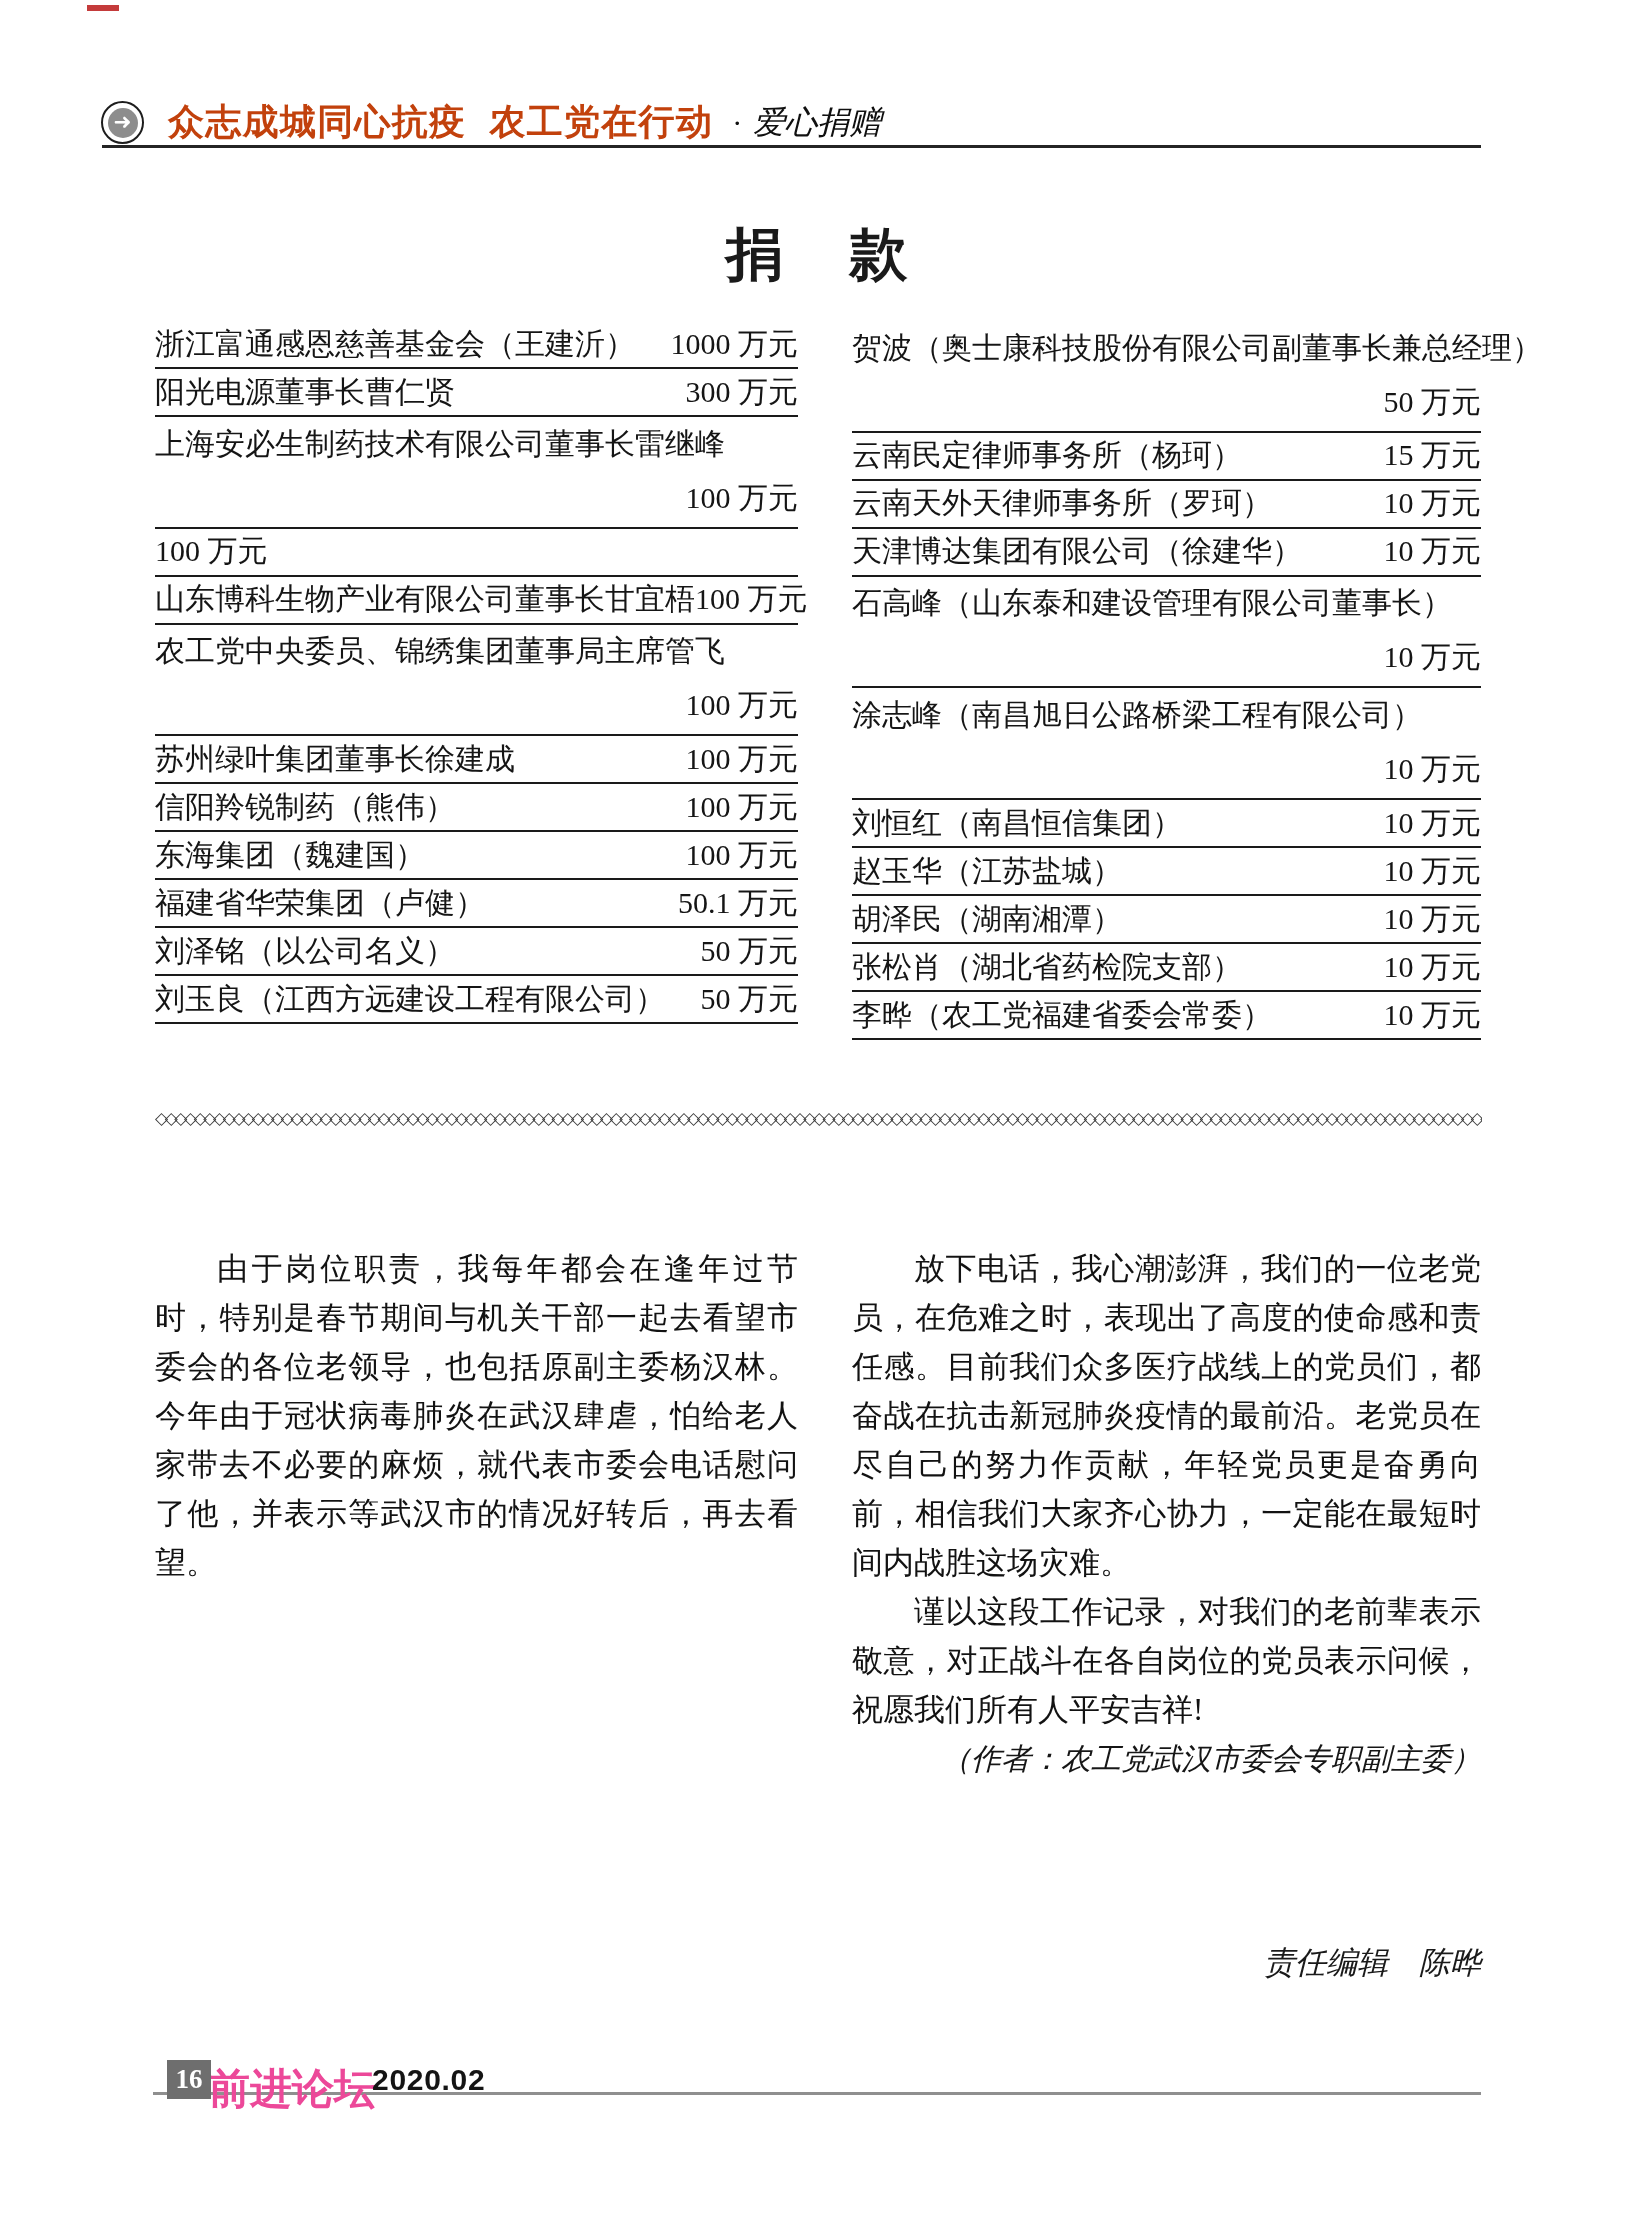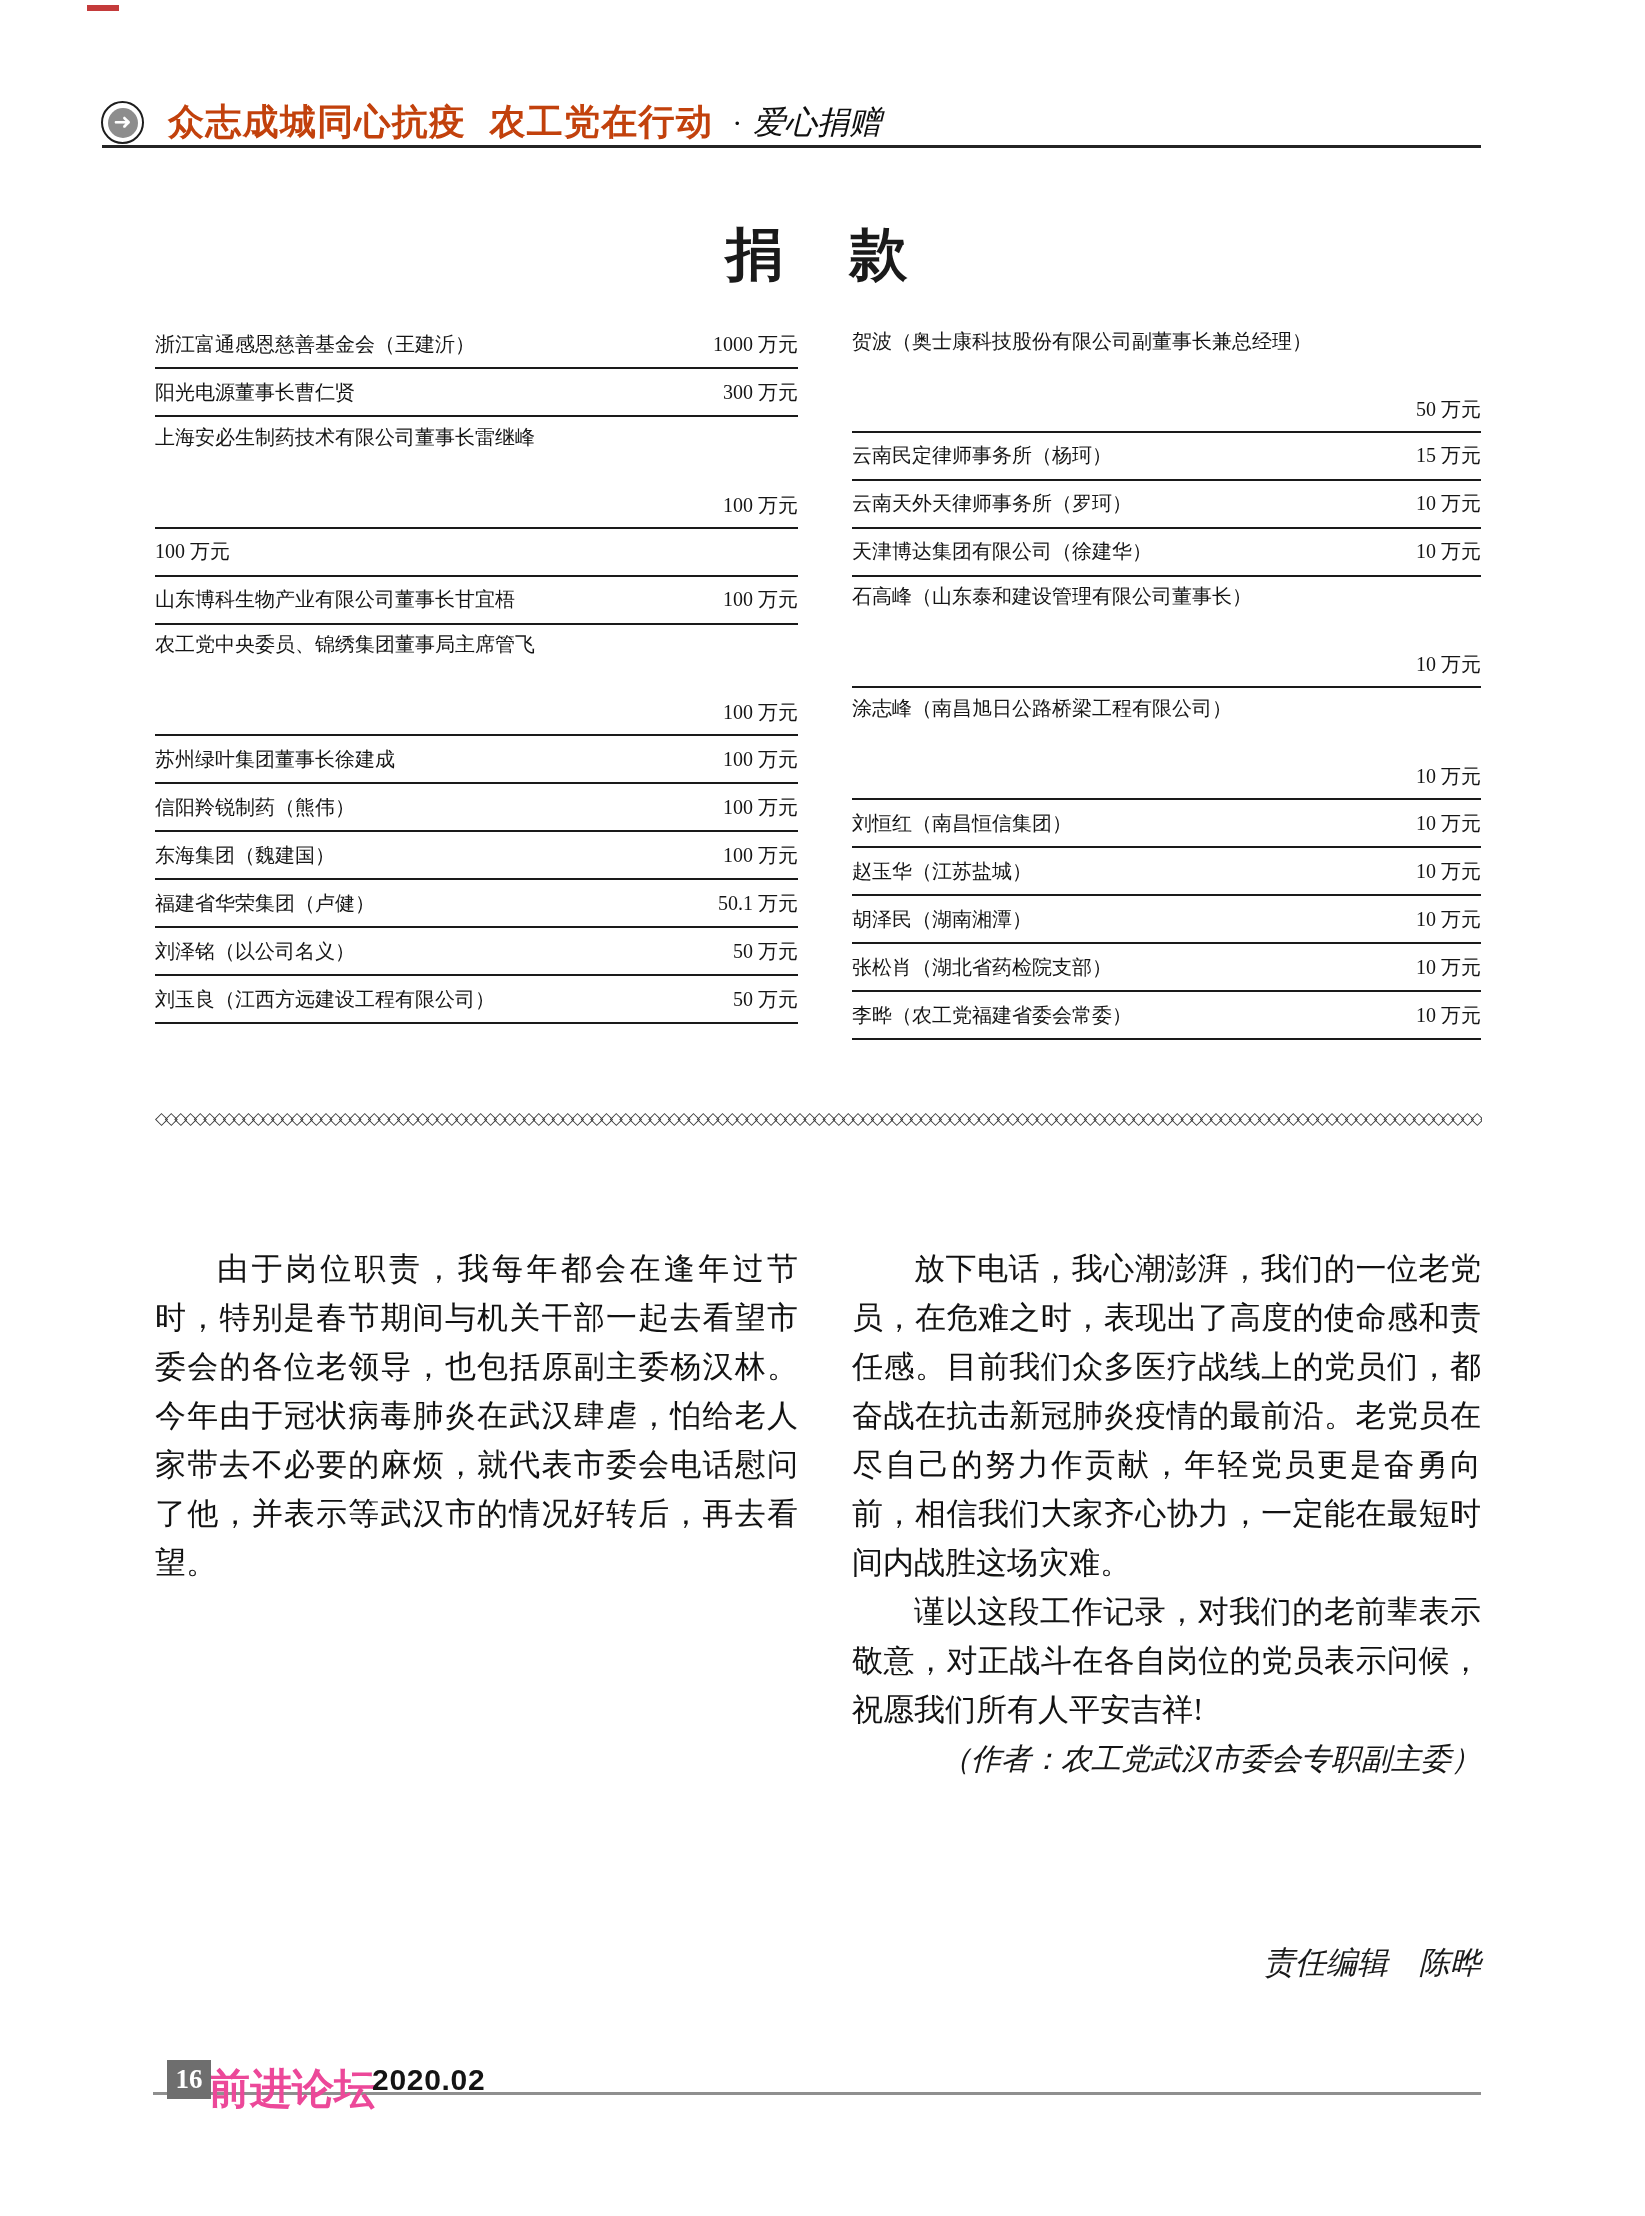--- a/index.html
+++ b/index.html
@@ -46,7 +46,7 @@
   }
 
   
-  .don-col{position:absolute;top:321px;font-size:20px;color:#151515;}
+  .don-col{position:absolute;top:321px;font-size:30px;color:#151515;}
   #don-left{left:155px;width:643px;}
   #don-right{left:852px;width:629px;}
   .don-row{border-bottom:2px solid #1a1a1a;box-sizing:content-box;}

